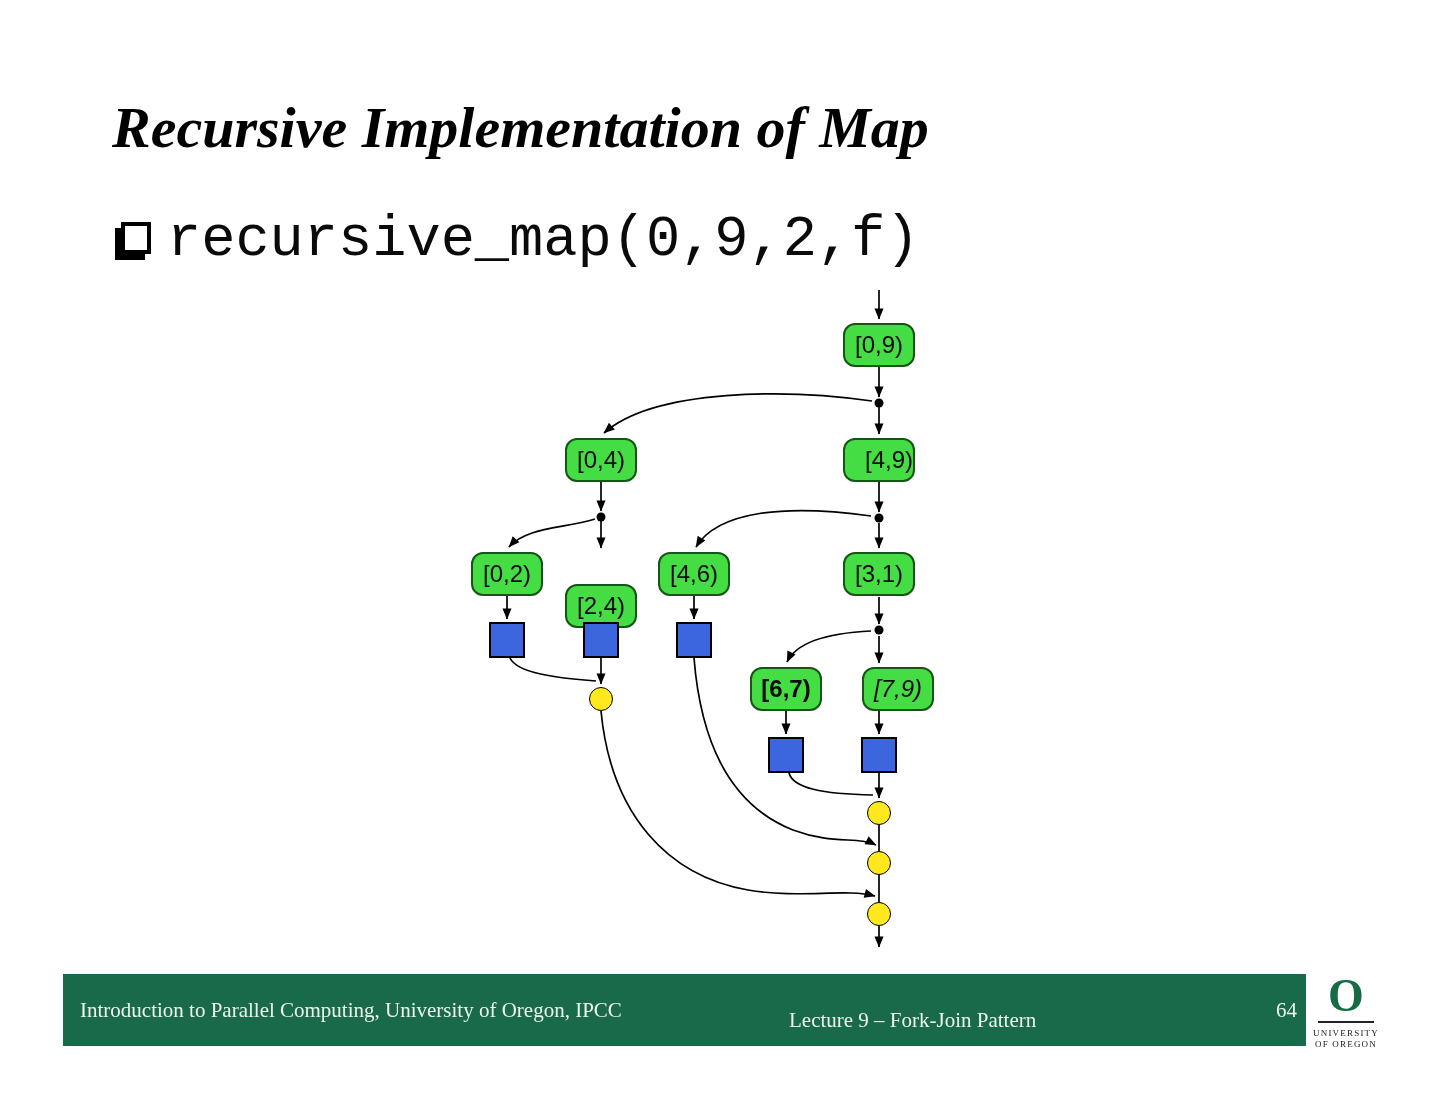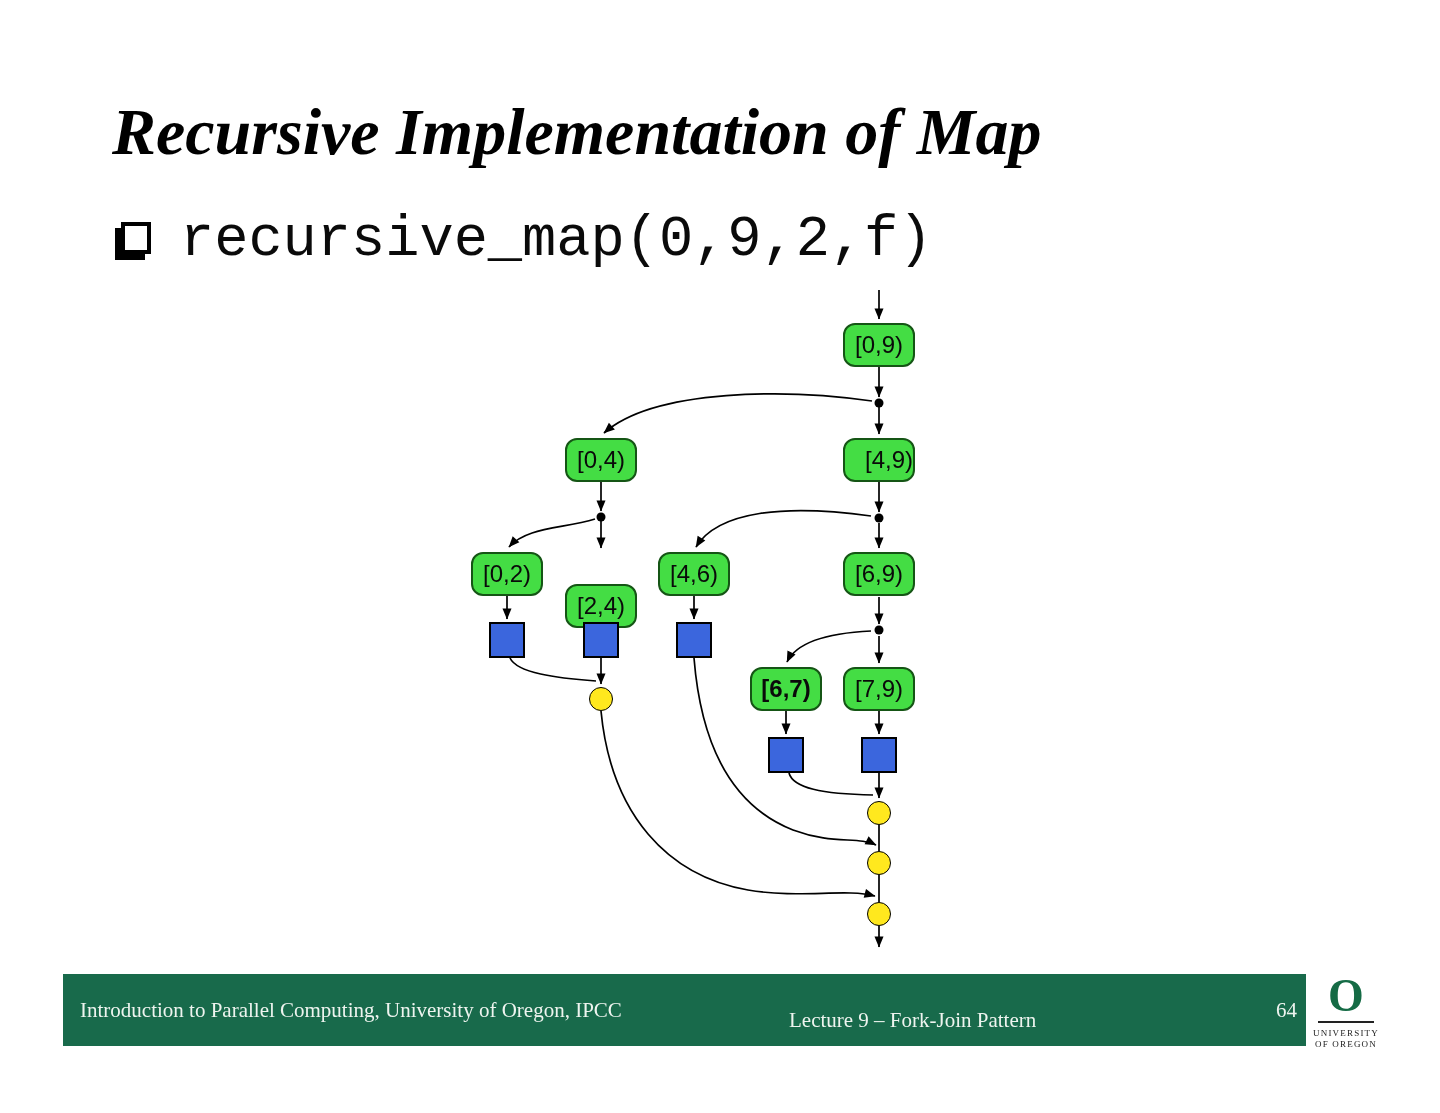--- a/index.html
+++ b/index.html
@@ -6,7 +6,7 @@
   .slide{position:relative;width:1440px;height:1113px;background:#ffffff;overflow:hidden;
          font-family:"Liberation Sans",sans-serif;}
   .title{position:absolute;left:112px;top:96px;font-family:"Liberation Serif",serif;
-         font-style:italic;font-weight:bold;font-size:66px;color:#000;line-height:1.1;
+         font-style:italic;font-weight:bold;font-size:58px;color:#000;line-height:1.1;
          white-space:nowrap;letter-spacing:0px;}
   .bullet-row{position:absolute;left:115px;top:212px;display:flex;align-items:flex-start;}
   .bullet-glyph{width:22px;height:24px;border:4px solid #000;background:#fff;

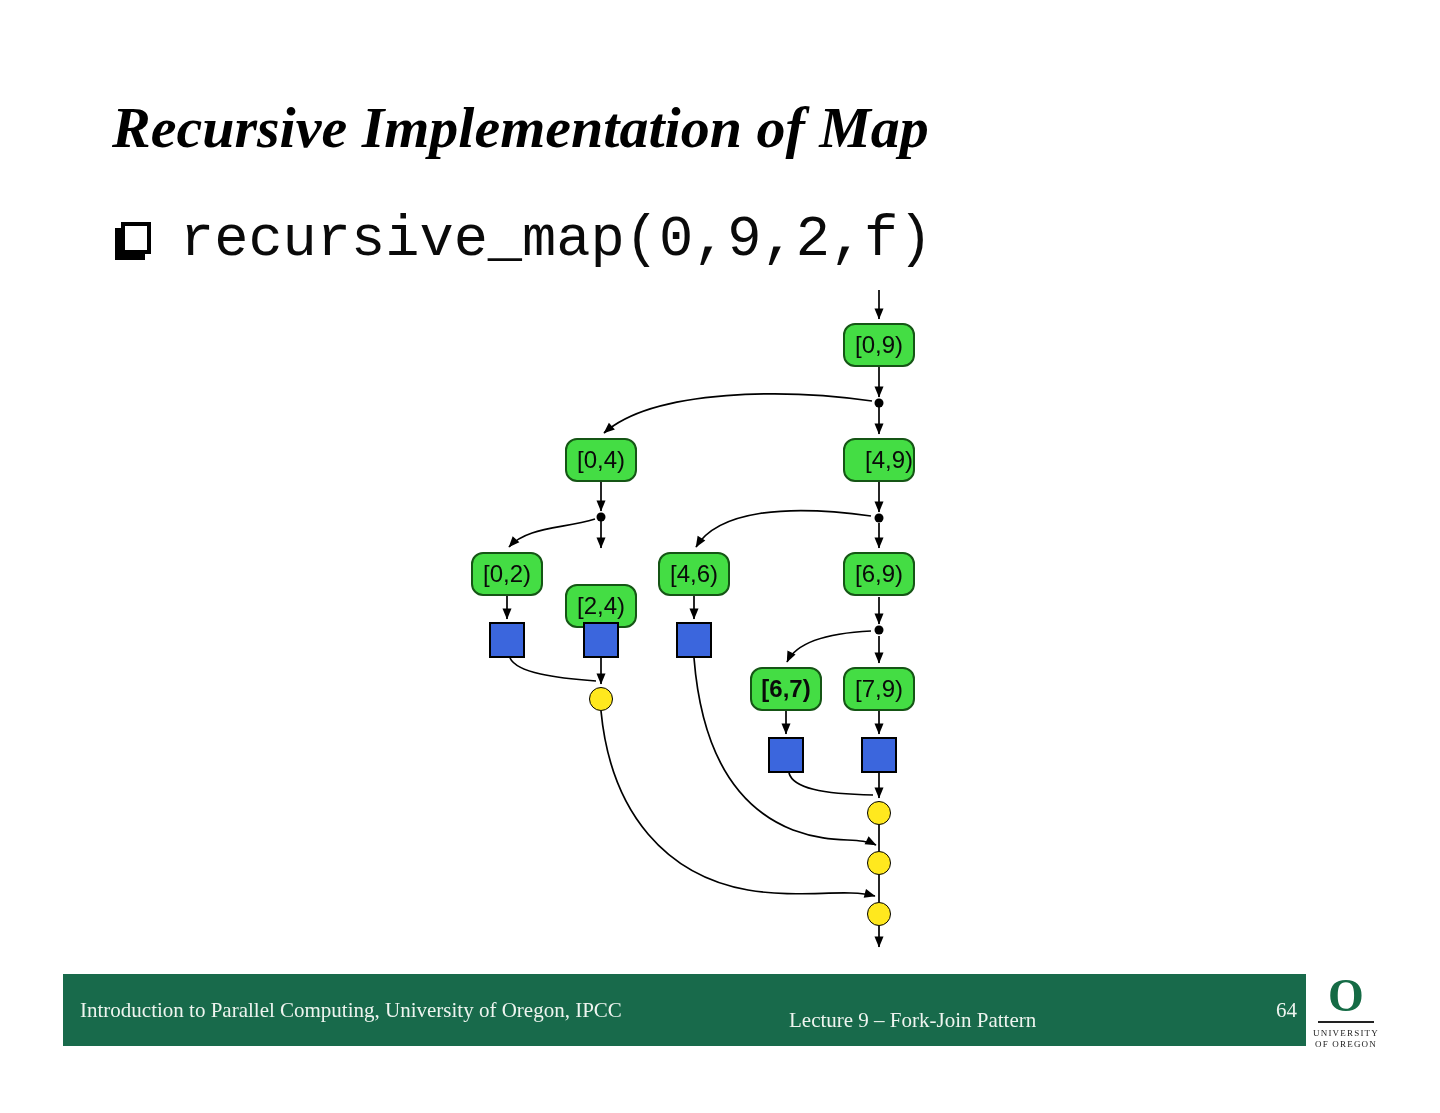--- a/index.html
+++ b/index.html
@@ -12,7 +12,7 @@
   .bullet-glyph{width:22px;height:24px;border:4px solid #000;background:#fff;
                 box-shadow:-6px 6px 0 0 #000;margin-top:10px;margin-left:6px;}
   .bullet-text{font-family:"Liberation Mono","DejaVu Sans Mono",monospace;font-size:57px;
-               color:#0a0a0a;line-height:1.0;margin-left:29px;white-space:nowrap;}
+               color:#0a0a0a;line-height:1.0;margin-left:16px;white-space:nowrap;}
   
   .diagram-svg{position:absolute;left:0;top:0;width:1440px;height:1113px;}
   .e{fill:none;stroke:var(--line,#000);stroke-width:1.7px;}

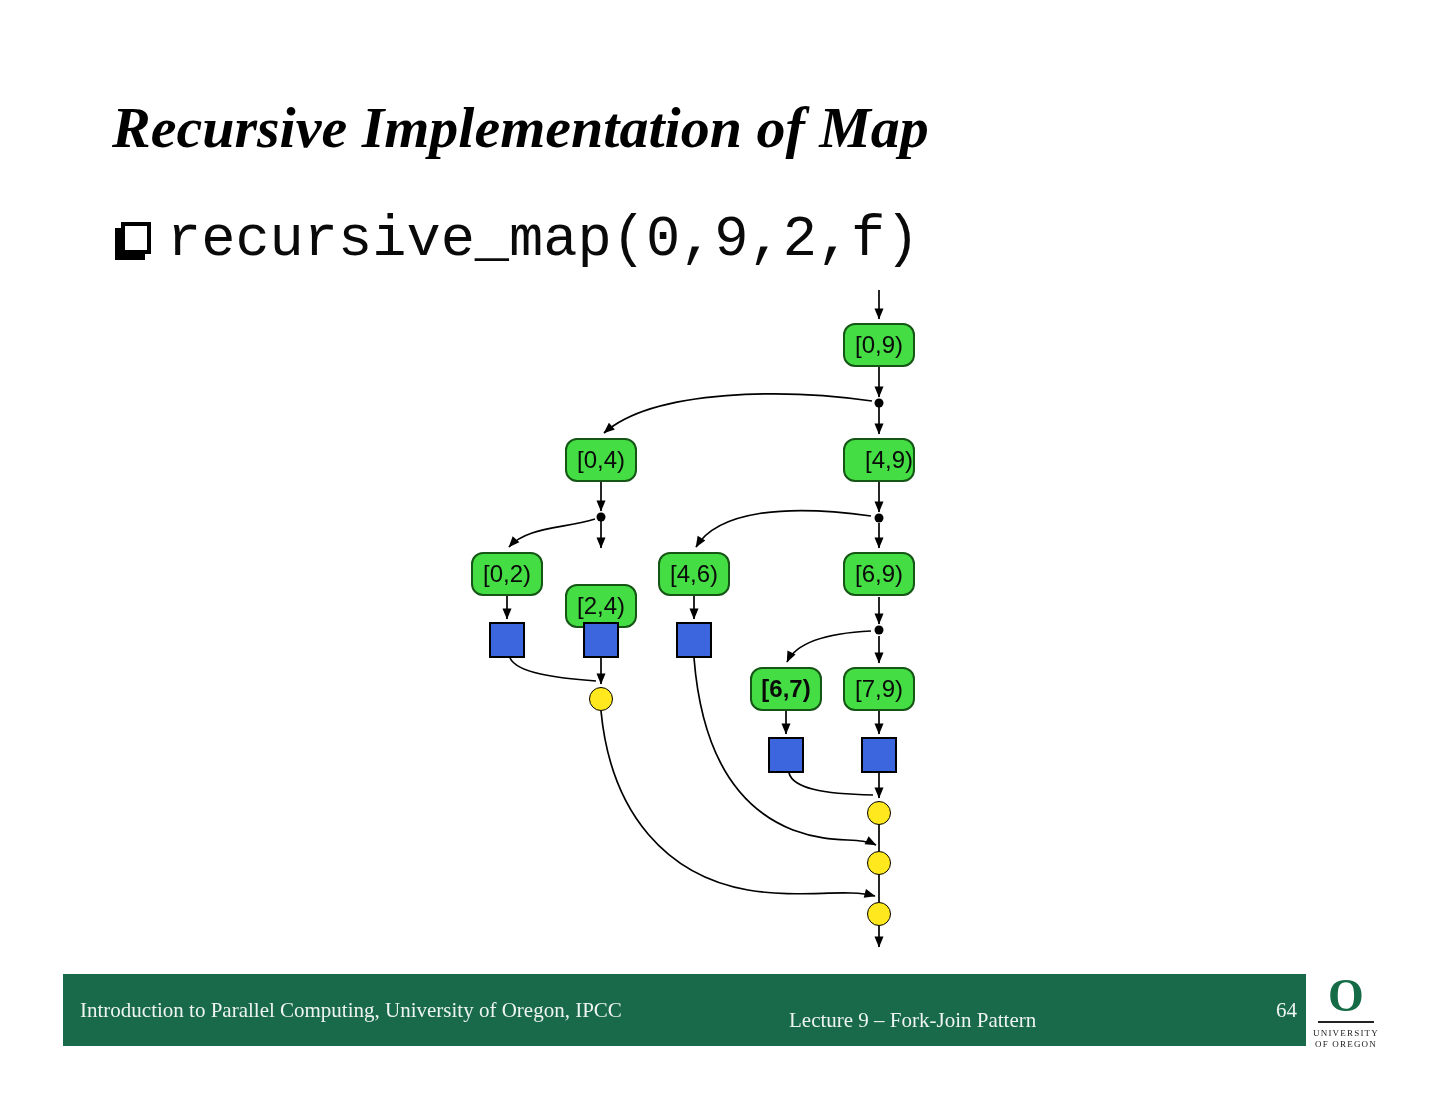--- a/index.html
+++ b/index.html
@@ -104,7 +104,7 @@
   <div class="gnode" style="left:471px;top:552px;">[0,2)</div>
   <div class="gnode" style="left:565px;top:552px;margin-top:32px;">[2,4)</div>
   <div class="gnode" style="left:658px;top:552px;">[4,6)</div>
-  <div class="gnode" style="left:843px;top:552px;">[6,9)</div>
+  <div class="gnode" style="left:843px;top:552px;">[3,1)</div>
   <div class="gnode" style="left:750px;top:667px;font-weight:bold;">[6,7)</div>
   <div class="gnode" style="left:843px;top:667px;">[7,9)</div>
 

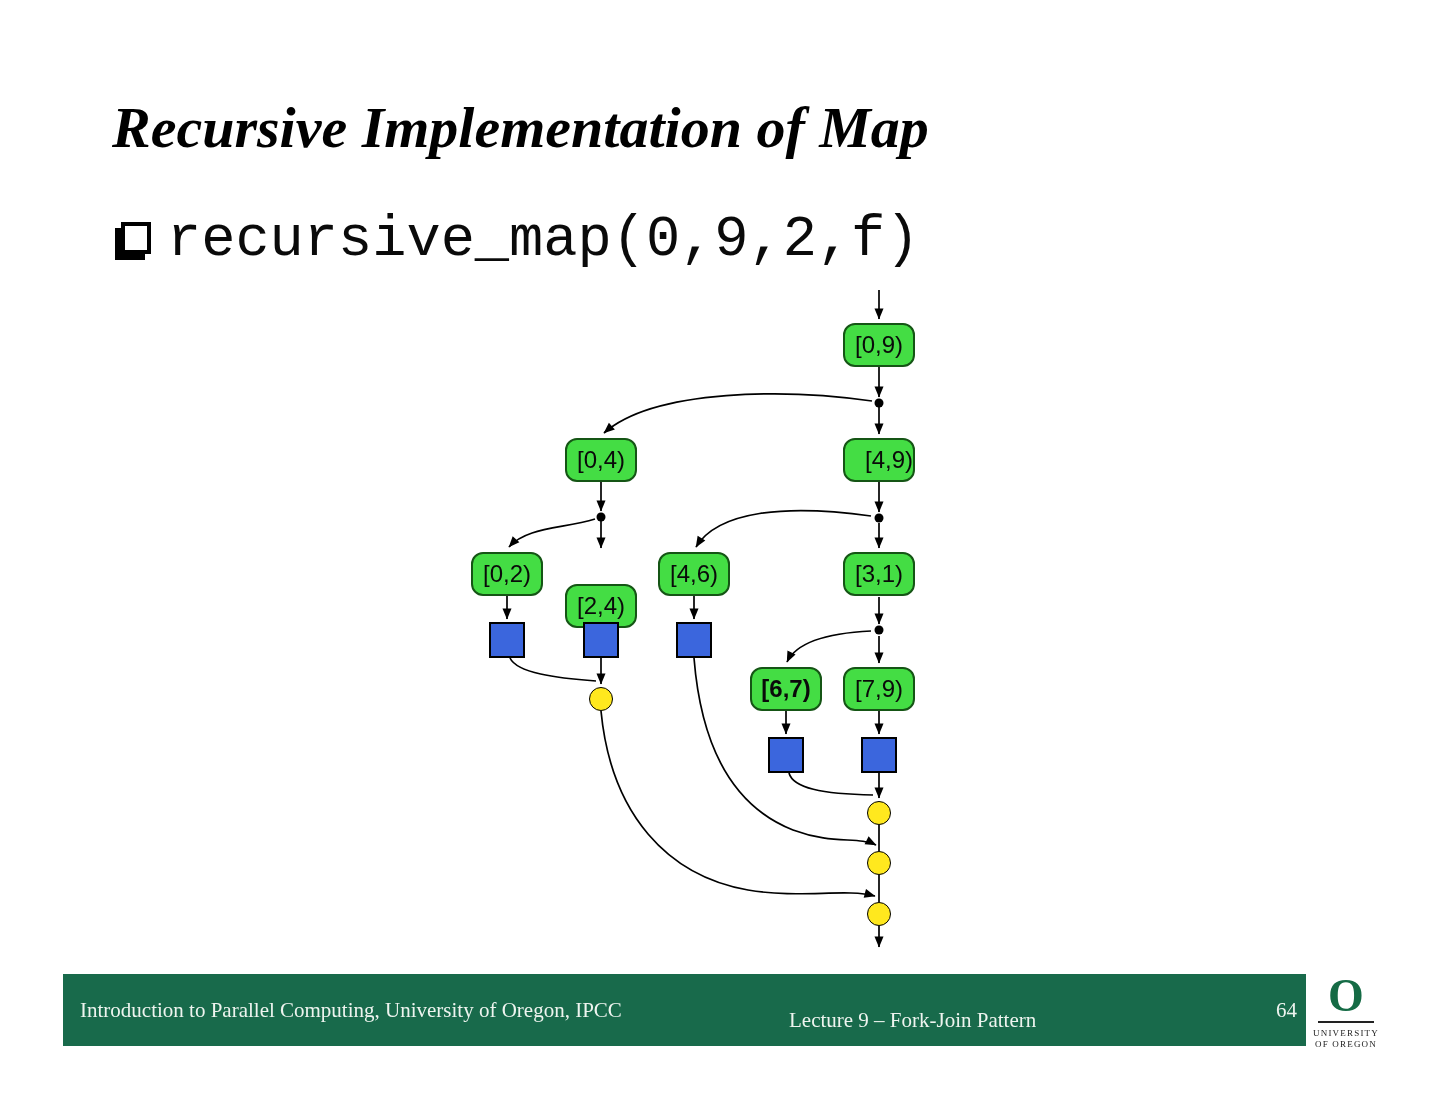--- a/index.html
+++ b/index.html
@@ -106,7 +106,7 @@
   <div class="gnode" style="left:658px;top:552px;">[4,6)</div>
   <div class="gnode" style="left:843px;top:552px;">[3,1)</div>
   <div class="gnode" style="left:750px;top:667px;font-weight:bold;">[6,7)</div>
-  <div class="gnode" style="left:843px;top:667px;">[7,9)</div>
+  <div class="gnode" style="left:862px;top:667px;font-style:italic;">[7,9)</div>
 
   <div class="task" style="left:489px;top:622px;"></div>
   <div class="task" style="left:583px;top:622px;"></div>

